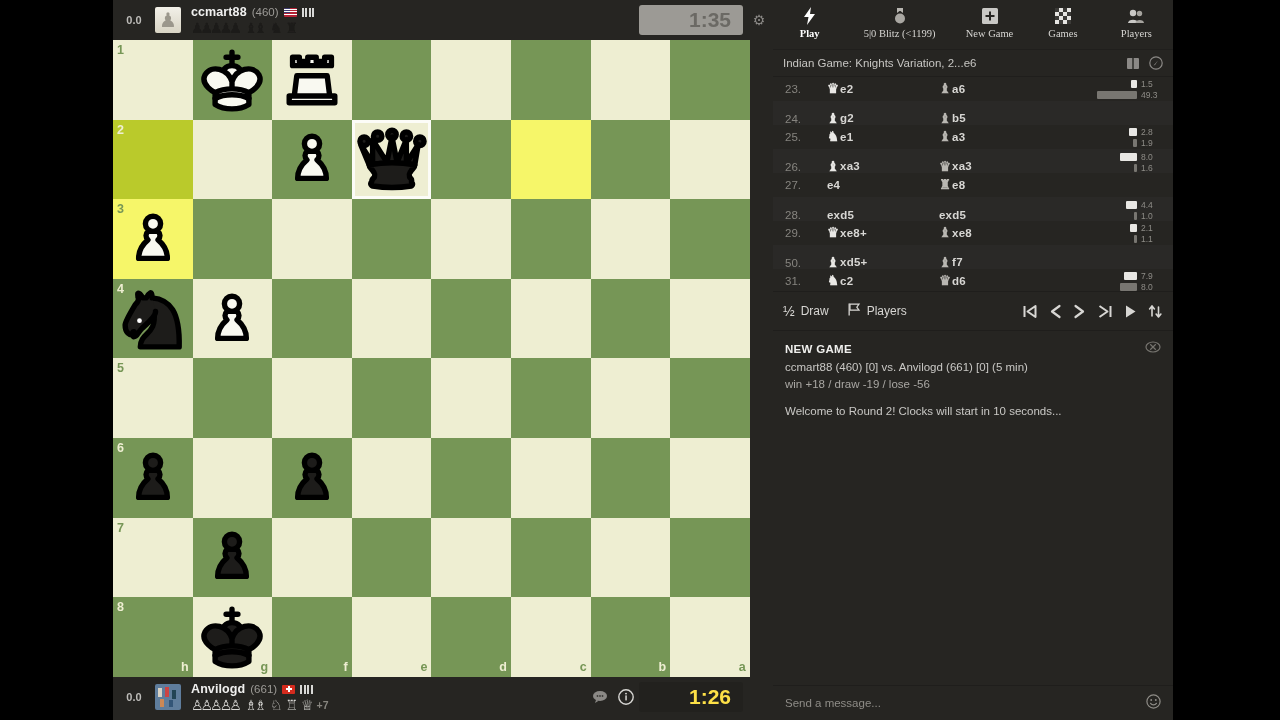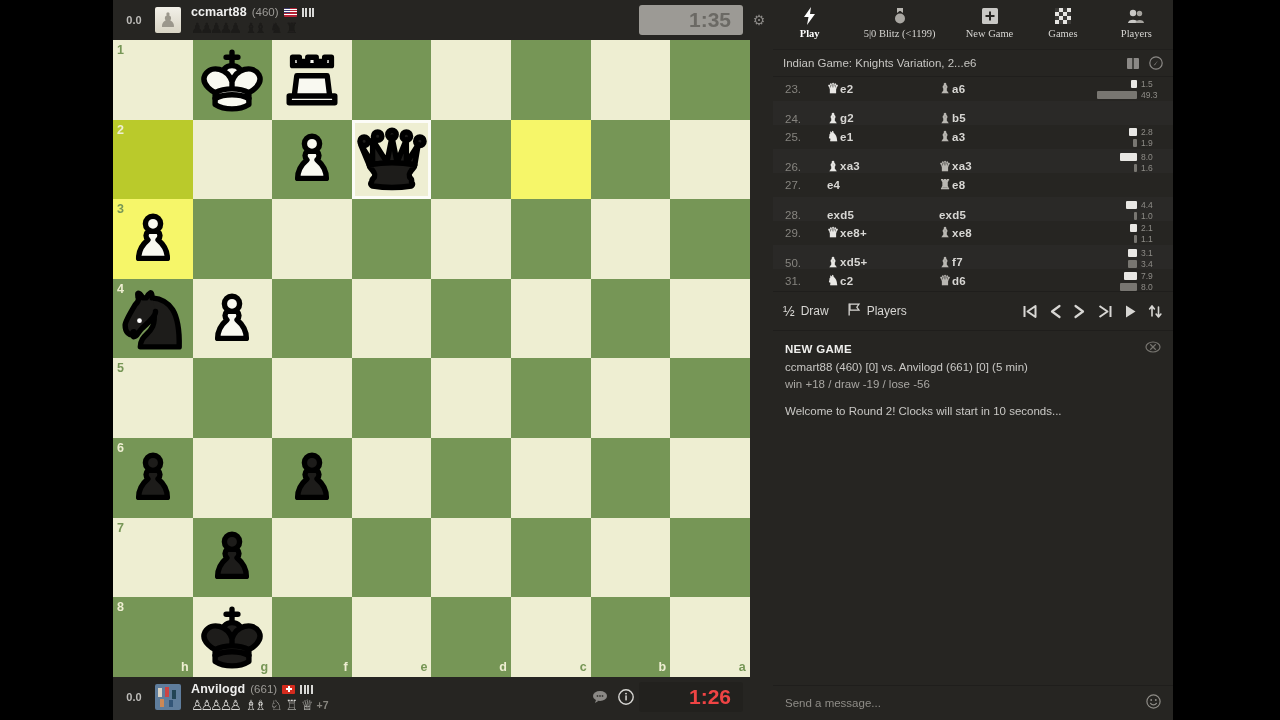--- a/index.html
+++ b/index.html
@@ -597,16 +597,6 @@
             <span class="fig b">♝</span>
             <span class="san">f7</span>
           </div>
-          <div class="mtimes">
-            <div class="trow">
-              <div class="tbar w" style="width: 9px;"></div>
-              <div class="tval">3.1</div>
-            </div>
-            <div class="trow">
-              <div class="tbar b" style="width: 9px;"></div>
-              <div class="tval">3.4</div>
-            </div>
-          </div>
         </div>
         <div class="mrow">
           <div class="mnum">31.</div>

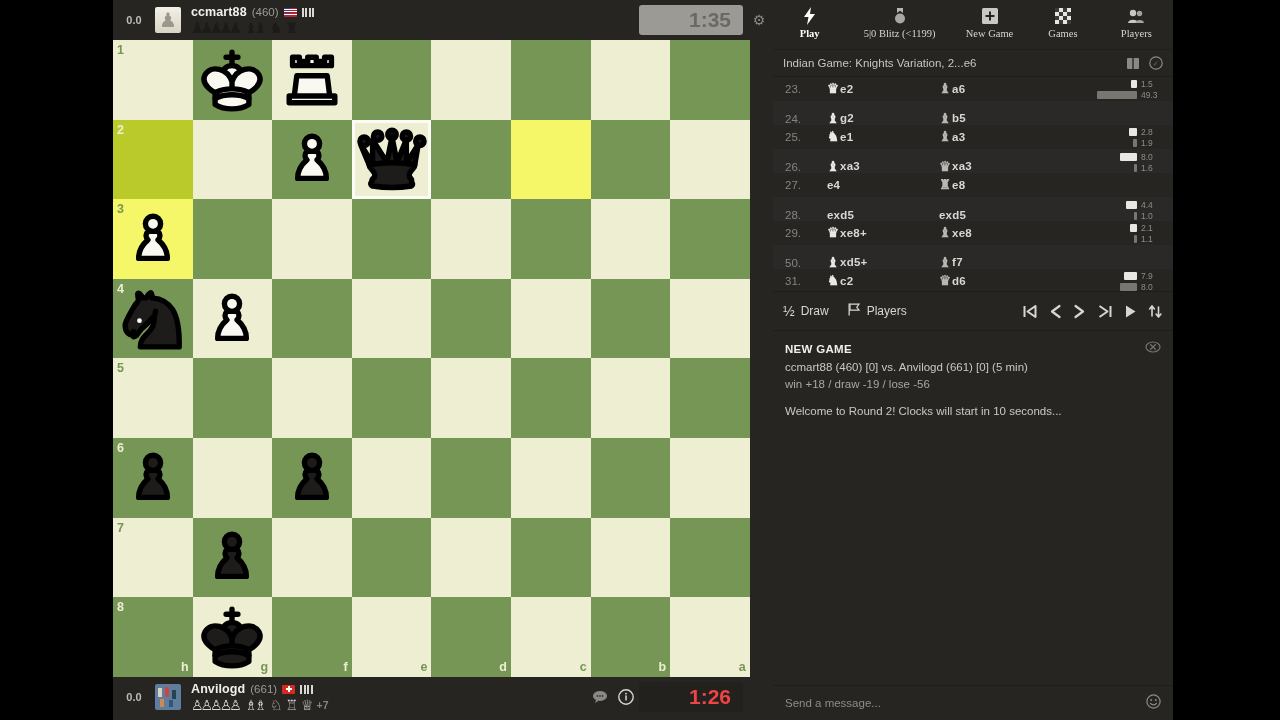--- a/index.html
+++ b/index.html
@@ -43,7 +43,7 @@
   .clock{width:104px;height:30px;display:flex;align-items:center;justify-content:flex-end;
     box-sizing:border-box;padding-right:12px;font-size:21px;font-weight:bold;border-radius:3px;}
   .clock.inactive{background:#9c9a95;color:#6b6964;}
-  .clock.active{background:#22211e;color:#ef4444;}
+  .clock.active{background:#22211e;color:#fde047;}
   .gear{width:20px;margin-left:6px;color:#8b8986;font-size:14px;text-align:center;}
 
   

